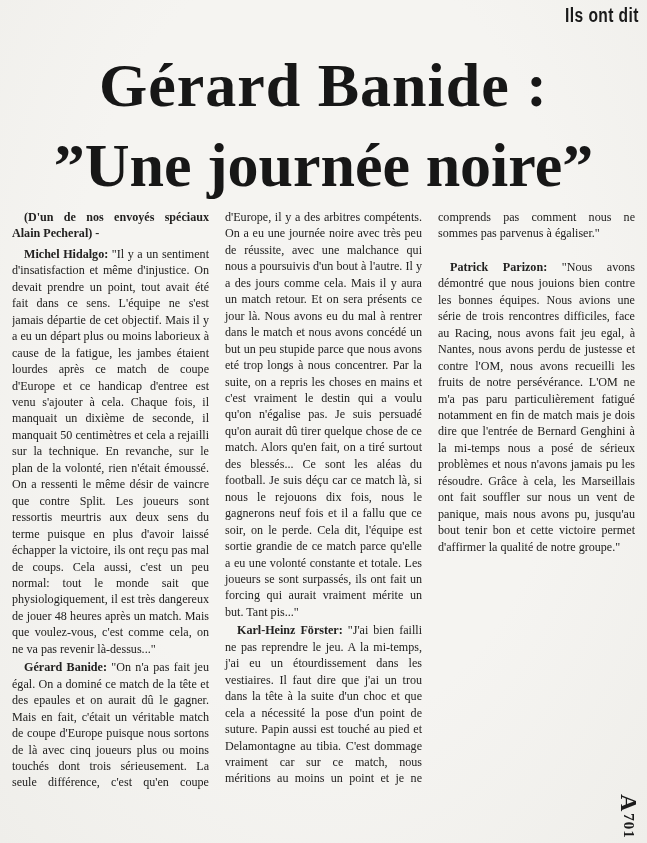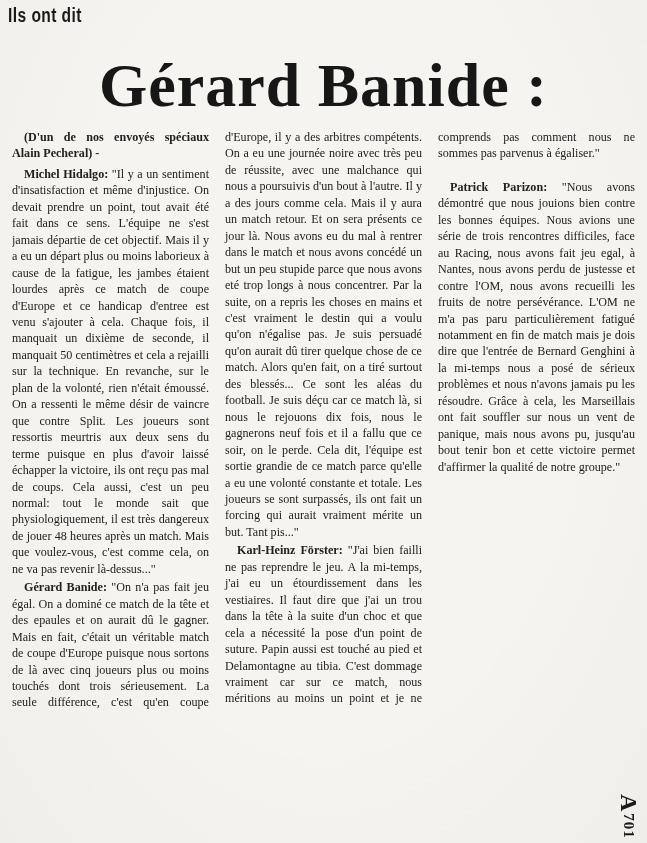--- a/index.html
+++ b/index.html
@@ -21,7 +21,7 @@
     color: #1f1f1f;
   }
   .kicker {
-    text-align: left;
+    text-align: right;
     padding-top: 5px;
     font-family: "Liberation Sans", sans-serif;
     font-weight: bold;

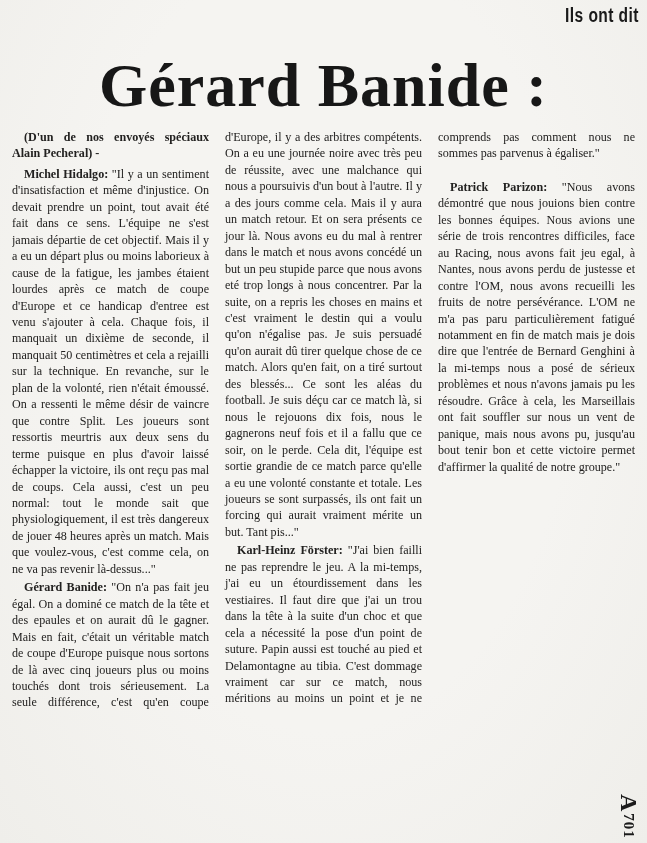--- a/index.html
+++ b/index.html
@@ -113,6 +113,7 @@
 
   <div class="headline">
     <div class="headline-line1">Gérard Banide :</div>
+    <div class="headline-line2">”Une journée noire”</div>
   </div>
 
   <div class="columns" lang="fr">

